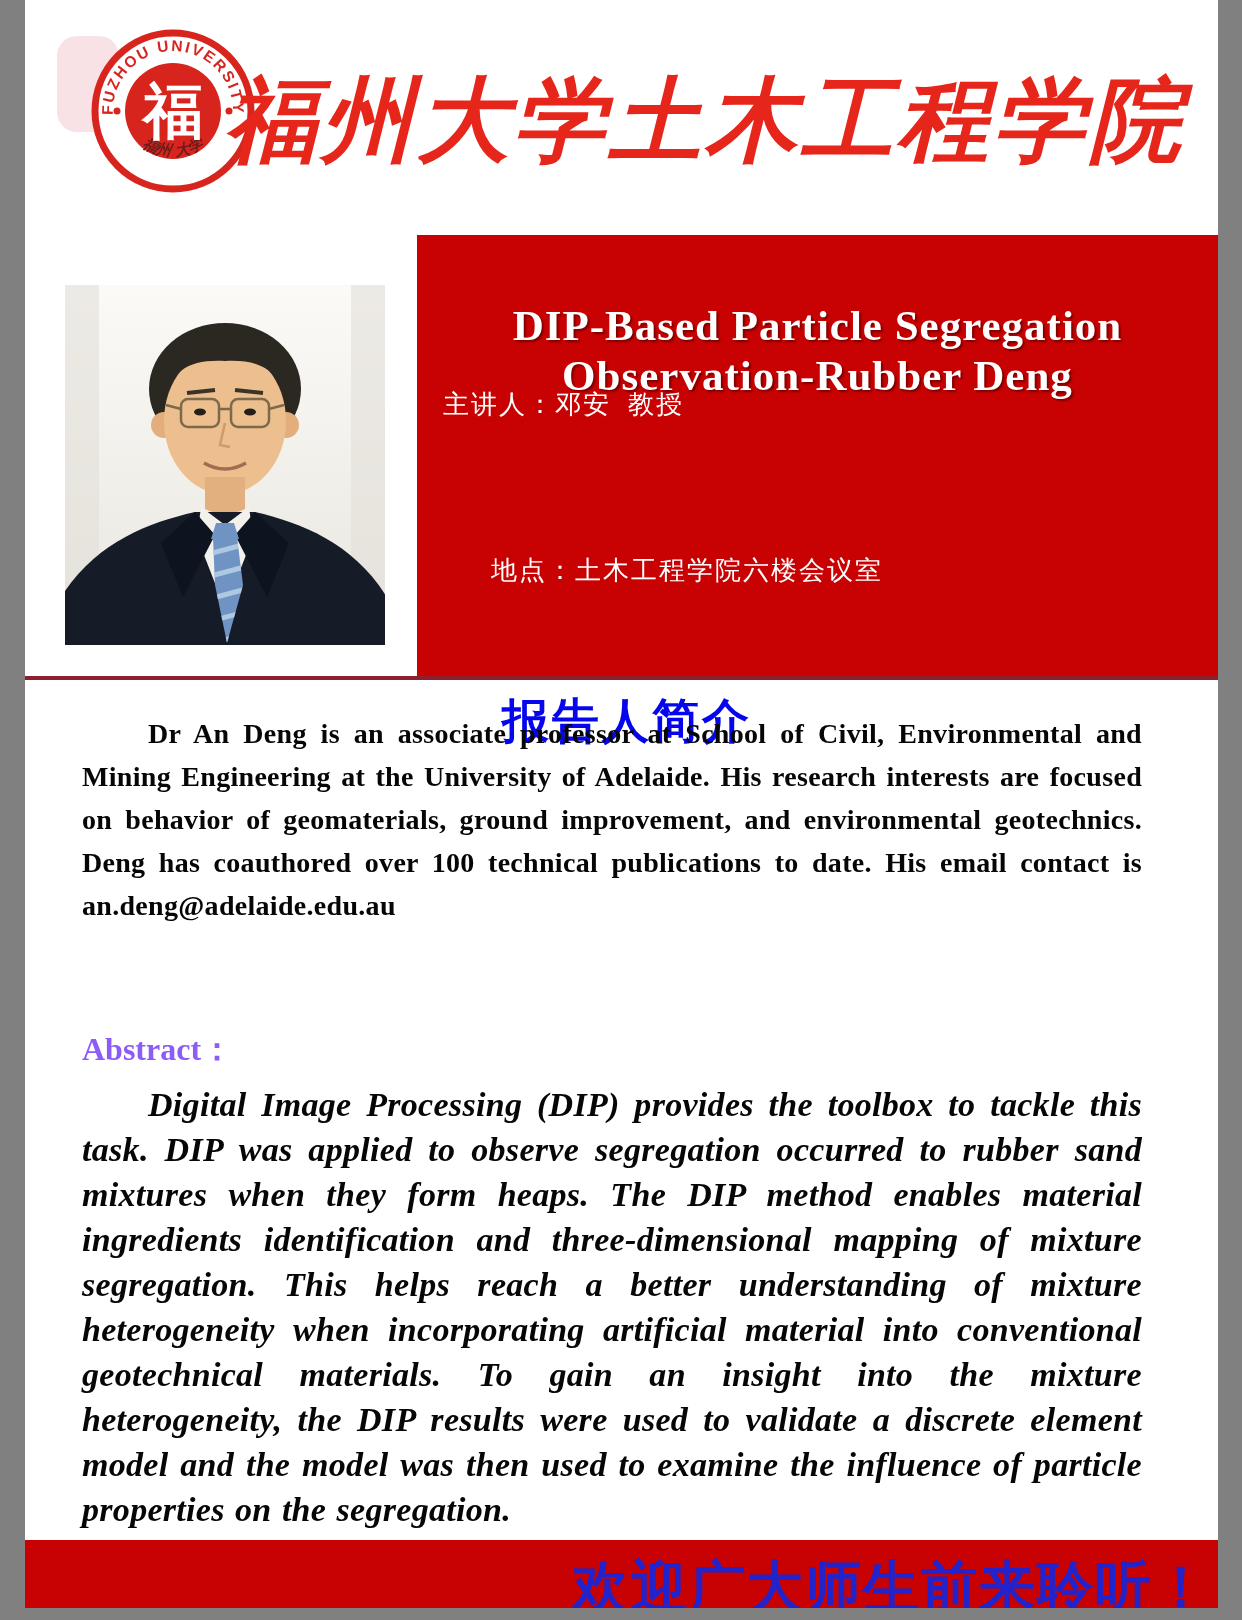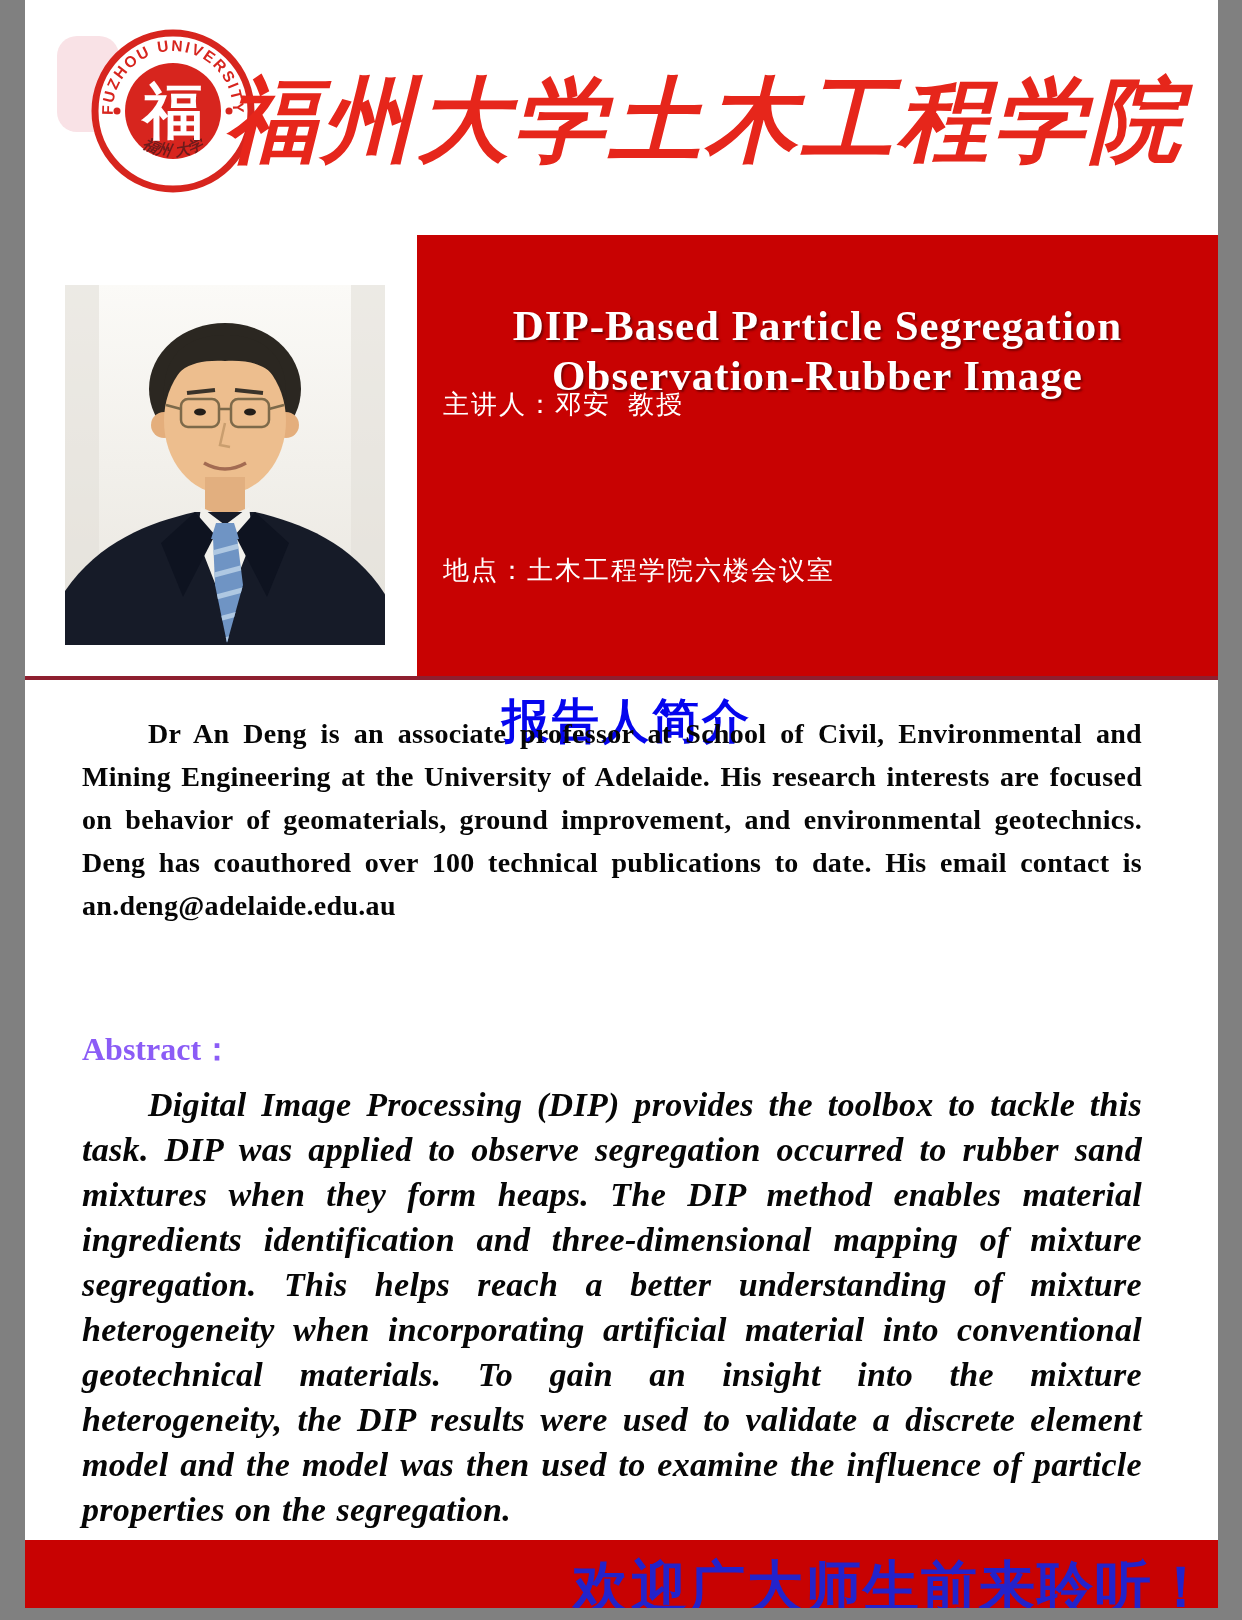--- a/index.html
+++ b/index.html
@@ -138,7 +138,7 @@
     <div class="banner">
       <div class="banner-title">
         <div>DIP-Based Particle Segregation</div>
-        <div>Observation-Rubber Image</div>
+        <div>Observation-Rubber Deng</div>
       </div>
       <div class="banner-line speaker">主讲人：邓安  教授</div>
       <div class="banner-line venue">地点：土木工程学院六楼会议室</div>

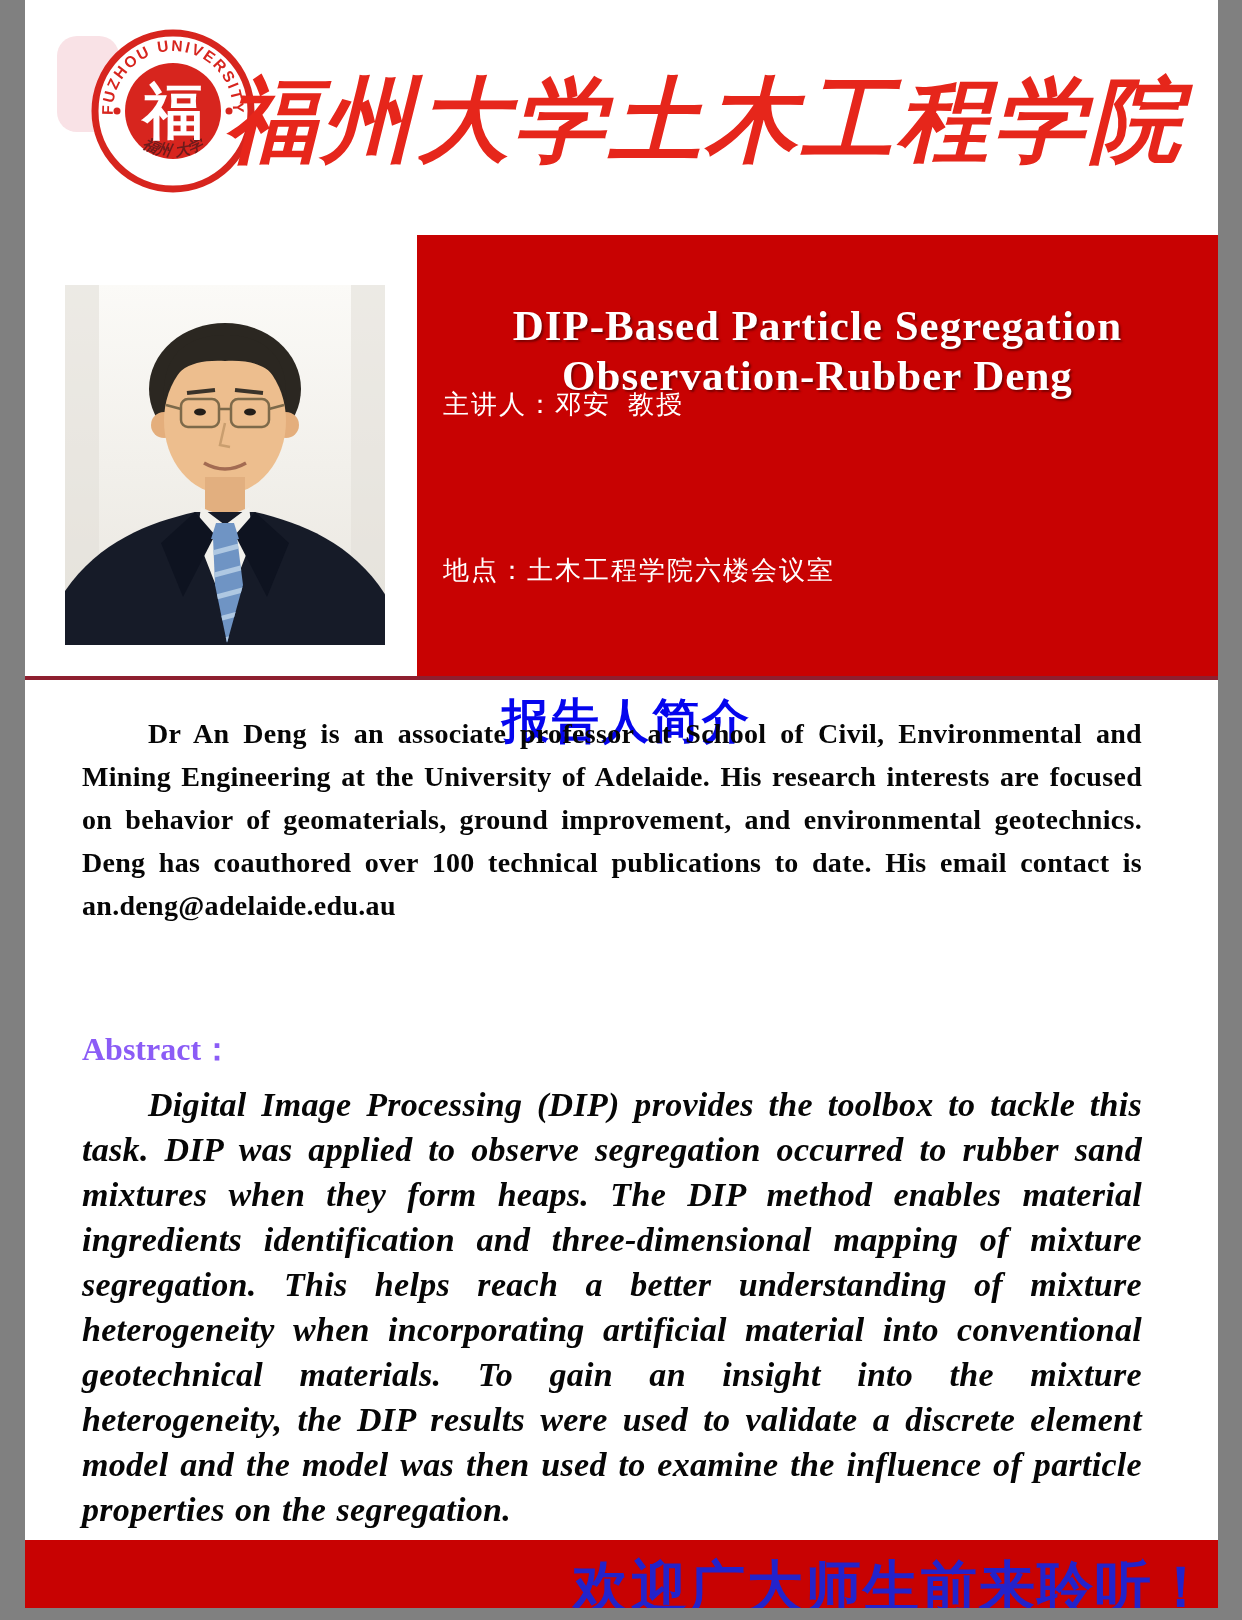--- a/index.html
+++ b/index.html
@@ -30,7 +30,7 @@
                  font-family:Liberation Serif, serif; letter-spacing:2px; white-space:pre; }
   .banner-line.speaker { top:152px; }
   .banner-line.time    { top:234px; }
-  .banner-line.venue   { top:318px; }
+  .banner-line.venue   { top:318px;margin-left:48px; }
 
   .maroon-rule { position:absolute; left:0; top:676px; width:1193px; height:4px; background:#8E1F2F; }
 

